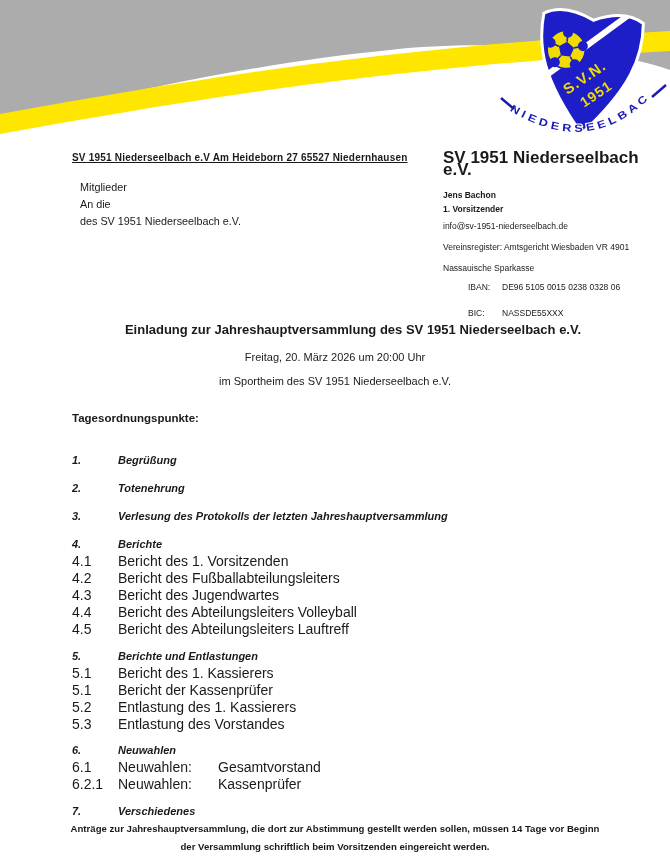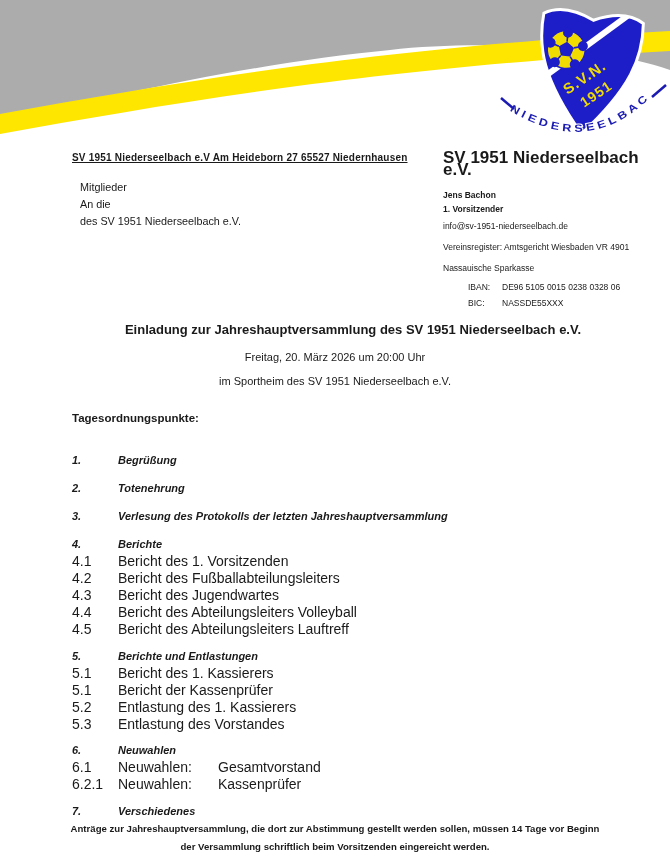--- a/index.html
+++ b/index.html
@@ -35,7 +35,7 @@
   .contact .register{margin-top:9px;}
   .contact .bank{margin-top:9px;}
   .contact .bankrow{margin-top:7px;display:flex;padding-left:25px;}
-  .contact .bankrow.bic{margin-top:4px;align-items:center;}
+  .contact .bankrow.bic{margin-top:14px;align-items:center;}
   .contact .bankrow .lbl{width:34px;flex:none;}
 
   .invite{position:absolute;top:322px;left:0;width:670px;text-align:center;}

